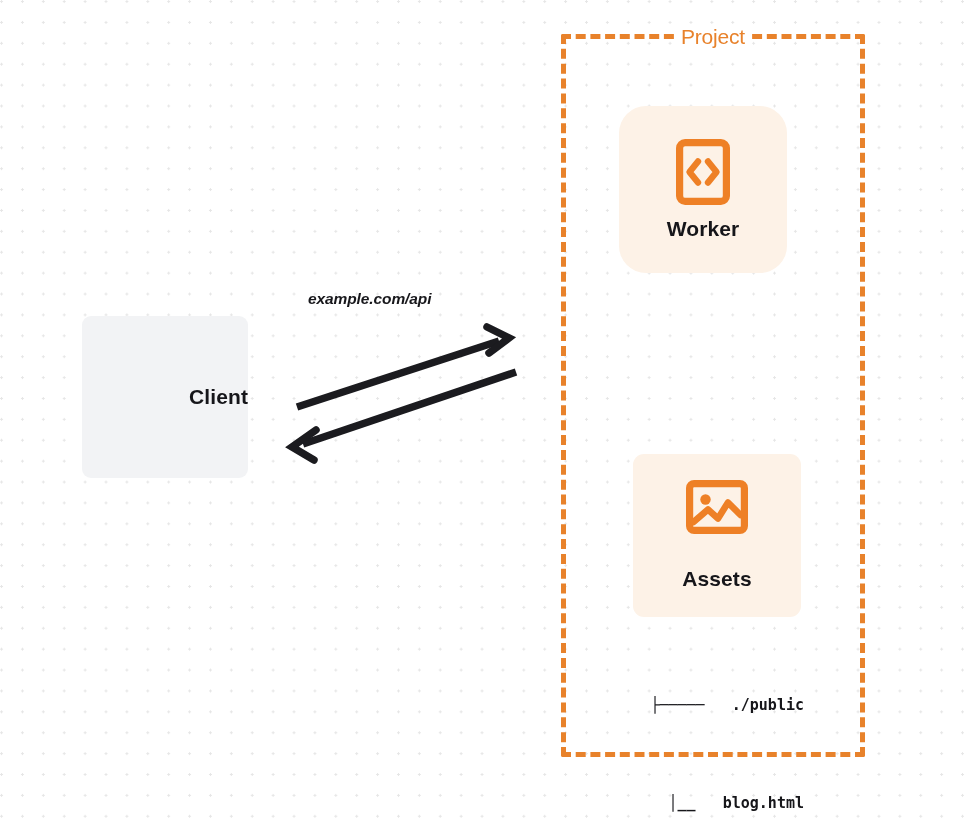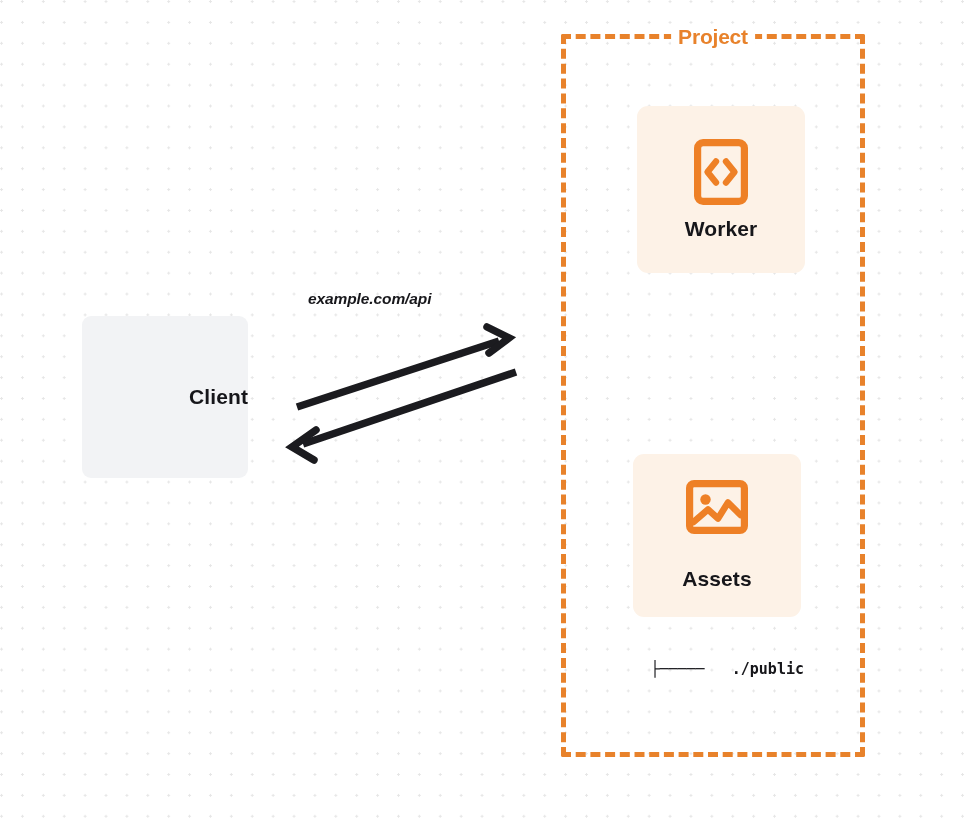--- a/index.html
+++ b/index.html
@@ -65,7 +65,7 @@
     background: #ffffff;
     padding: 0 7px;
     font-size: 21px;
-    font-weight: 700;
+    font-weight: 400;
     color: #e8822b;
     letter-spacing: -0.2px;
     white-space: nowrap;

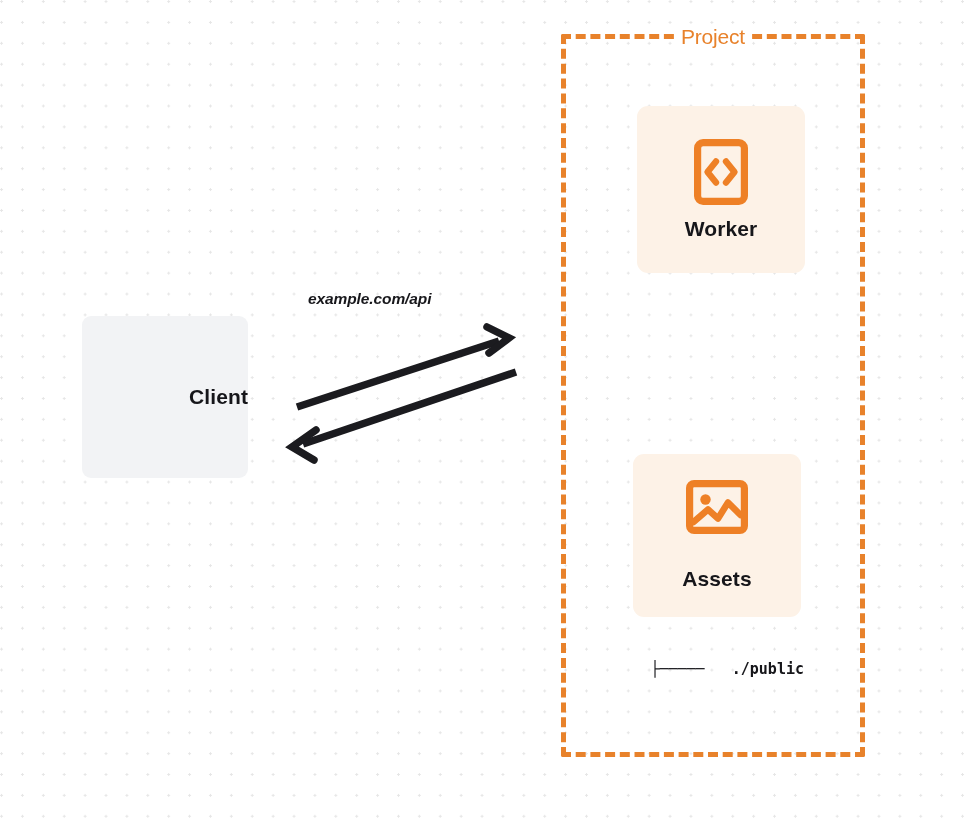--- a/index.html
+++ b/index.html
@@ -81,12 +81,13 @@
     align-items: center;
   }
   .card-worker {
-    left: 71px;
+    left: 53px;
     top: 67px;
     width: 168px;
     height: 167px;
     justify-content: center;
     gap: 12px;
+    border-radius: 27px;
   }
   .card-assets {
     left: 67px;

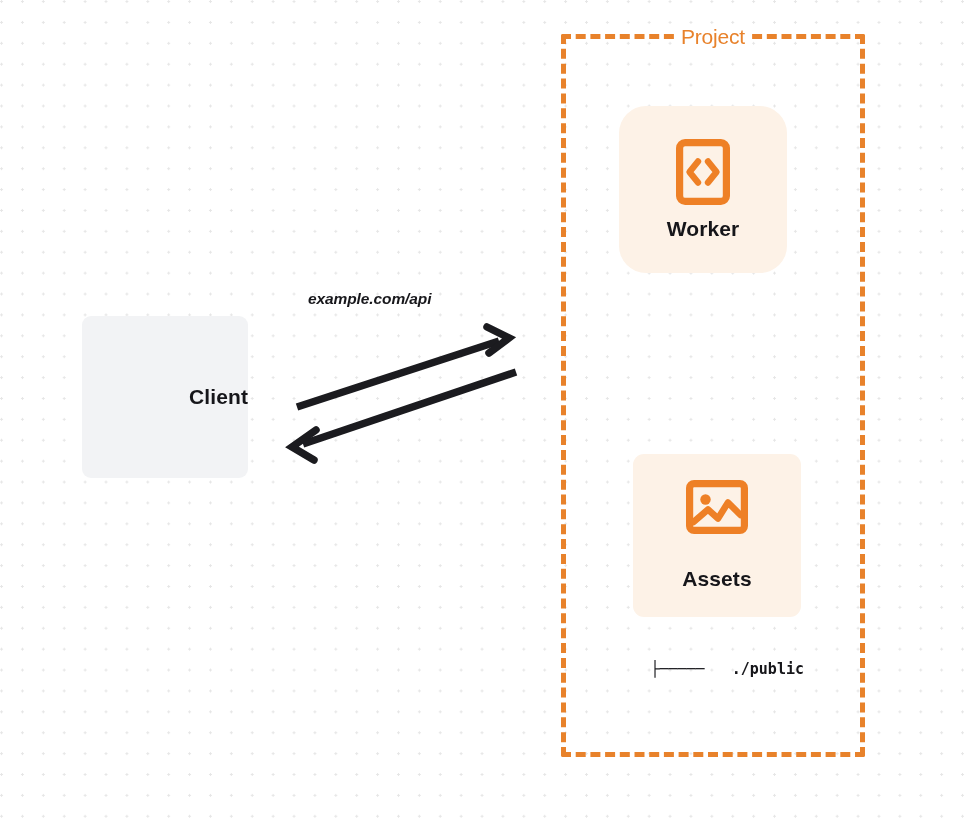--- a/index.html
+++ b/index.html
@@ -143,7 +143,7 @@
     text-align: right;
     white-space: pre;
   }
-  .tree-row { display: block; }
+  .tree-row { display: block; margin-top: 36px; }
 </style>
 </head>
 <body>

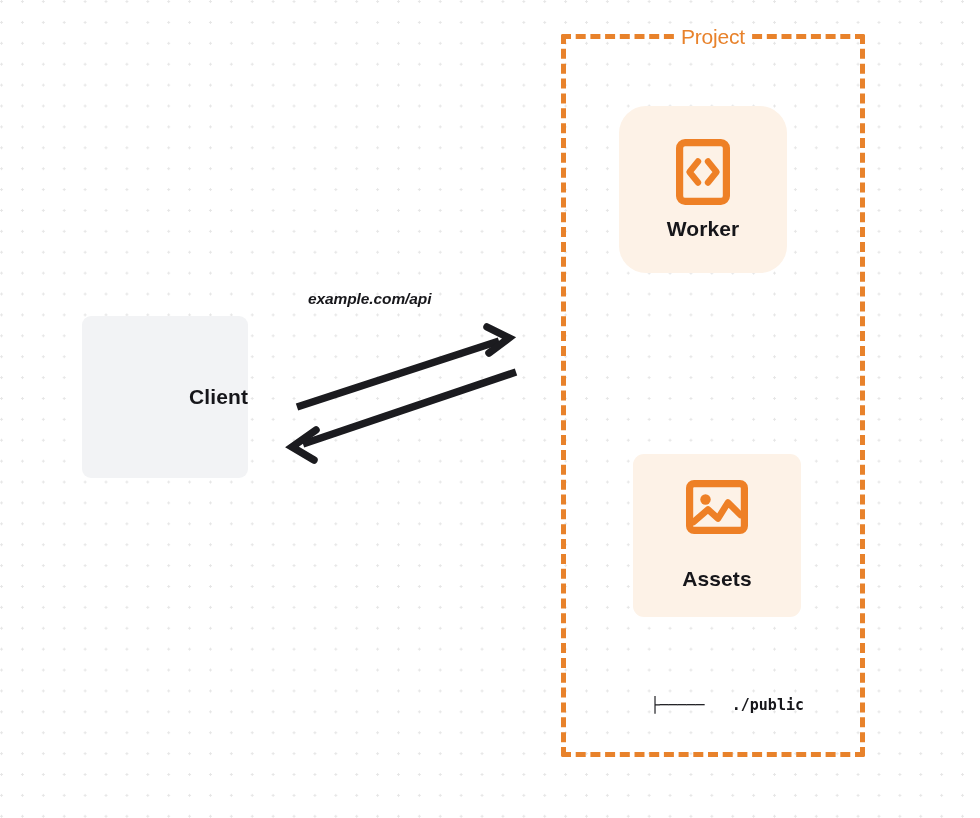--- a/index.html
+++ b/index.html
@@ -198,6 +198,7 @@
 
   <div class="file-tree">
     <span class="tree-row">├─────   ./public</span>
+    <span class="tree-row">    │__   blog.html</span>
     
   </div>
 

